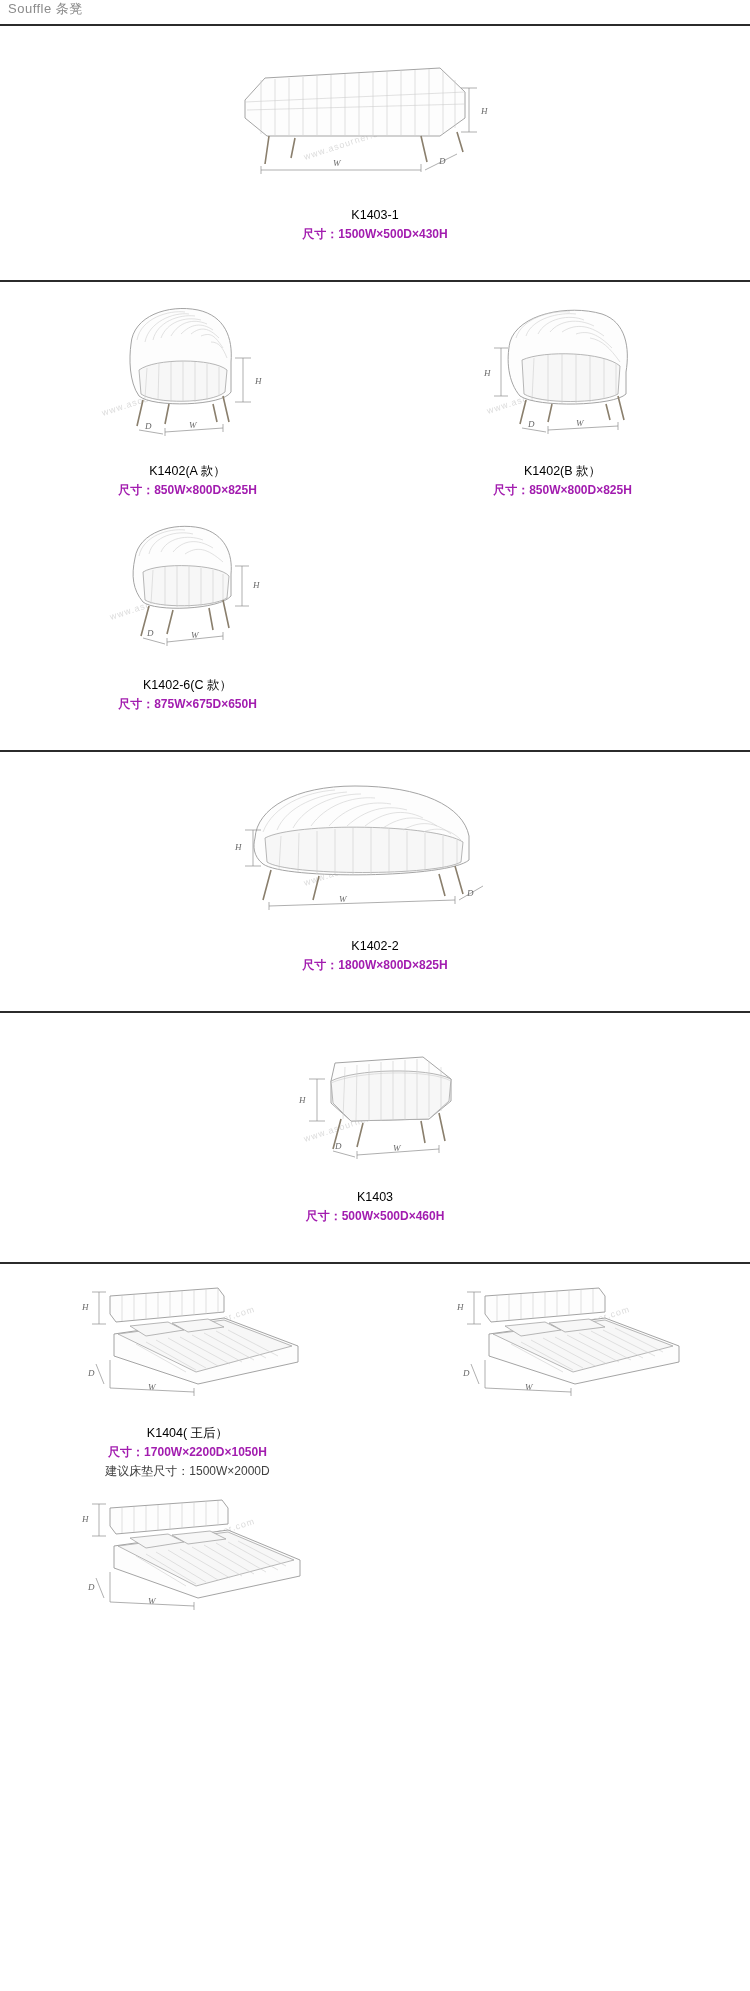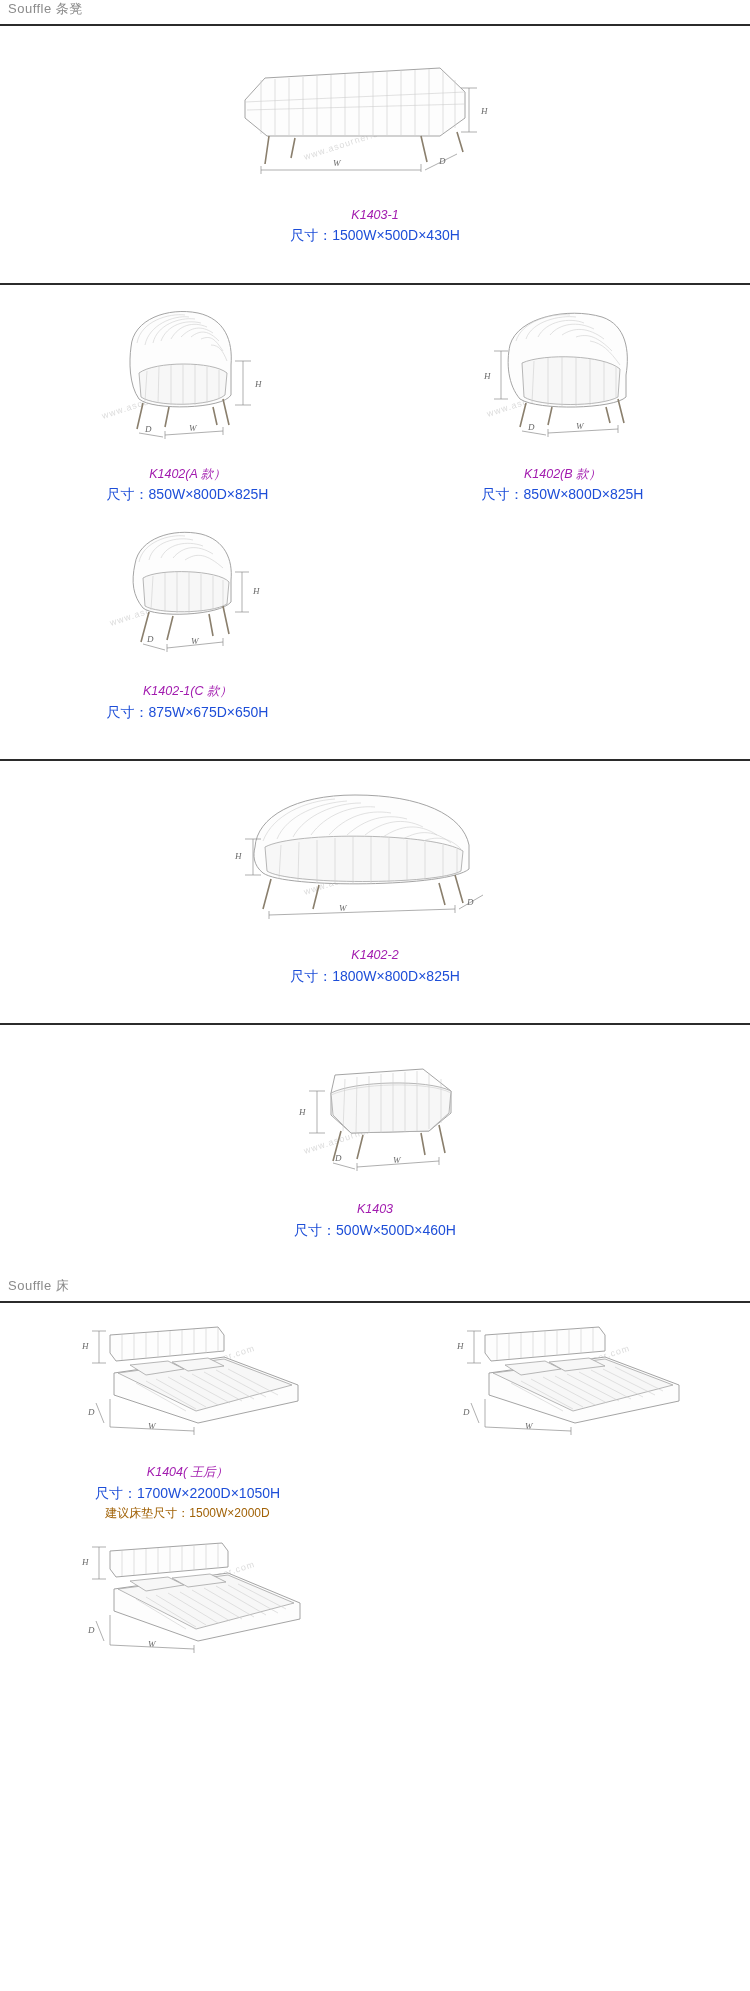--- a/index.html
+++ b/index.html
@@ -61,7 +61,7 @@
     margin-top: 6px;
     line-height: 1.55;
   }
-  .caption .code { display: block; color: #a21caf; font-style: italic; }
+  .caption .code { display: block; color: #000000; }
   .caption .dim { display: block; color: #1d4ed8; font-size: 14px; }
   .caption .dim2 { display: block; color: #a16207; font-size: 12px; }
 

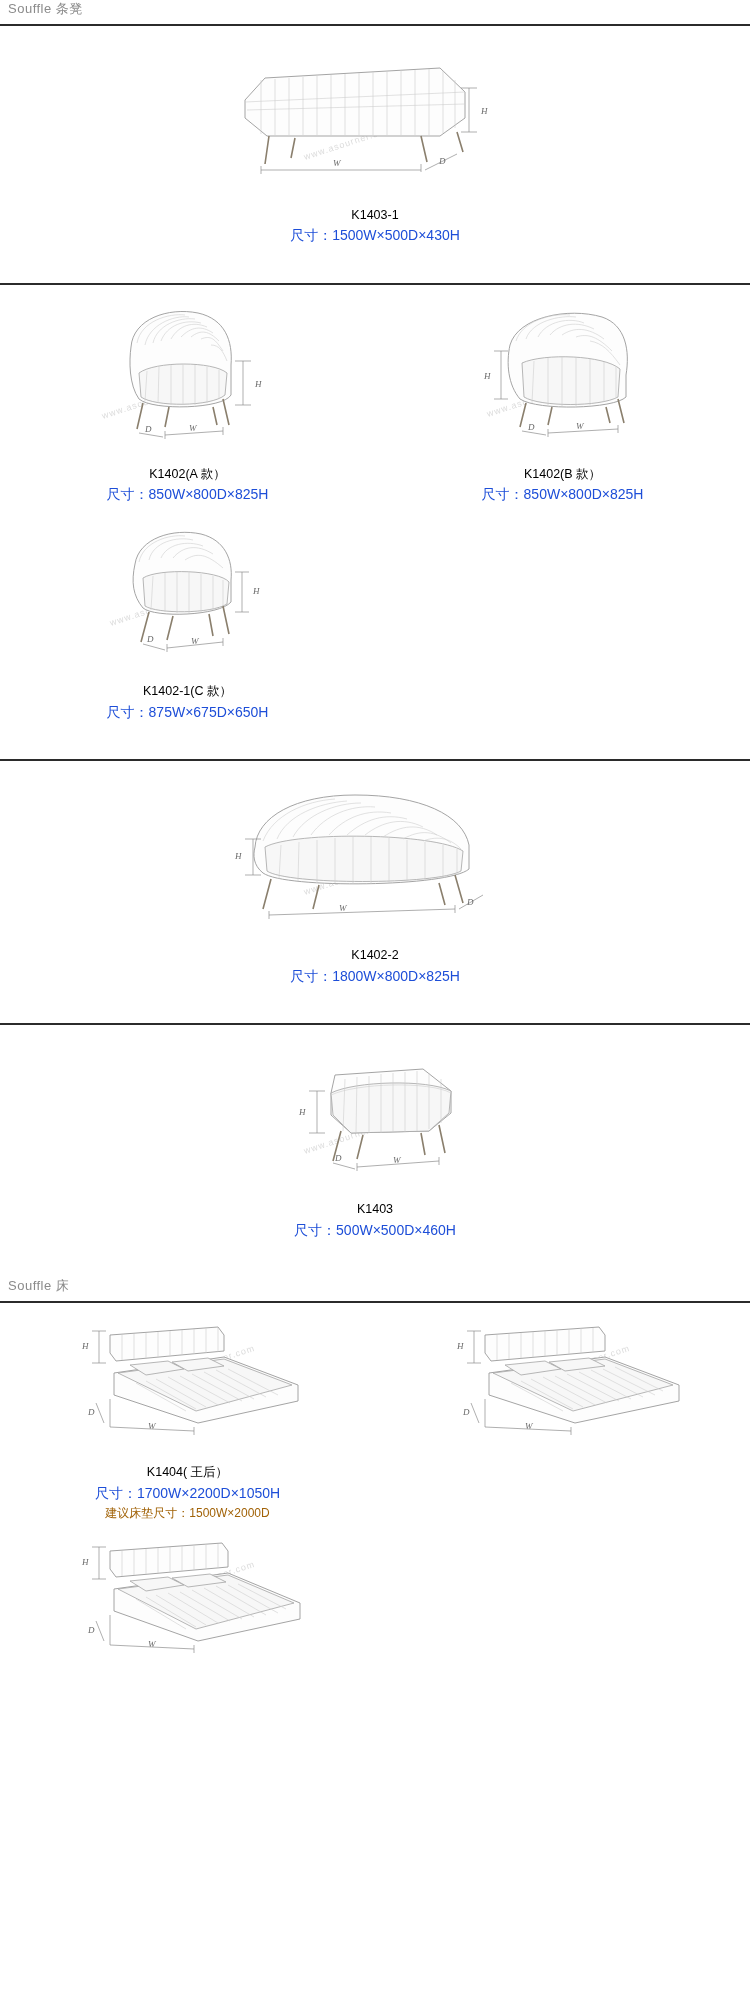--- a/index.html
+++ b/index.html
@@ -62,7 +62,7 @@
     line-height: 1.55;
   }
   .caption .code { display: block; color: #000000; }
-  .caption .dim { display: block; color: #1d4ed8; font-size: 14px; }
+  .caption .dim { display: block; color: #a21caf; font-size: 12px; font-weight: bold; }
   .caption .dim2 { display: block; color: #a16207; font-size: 12px; }
 
   .spacer-lg { height: 26px; }

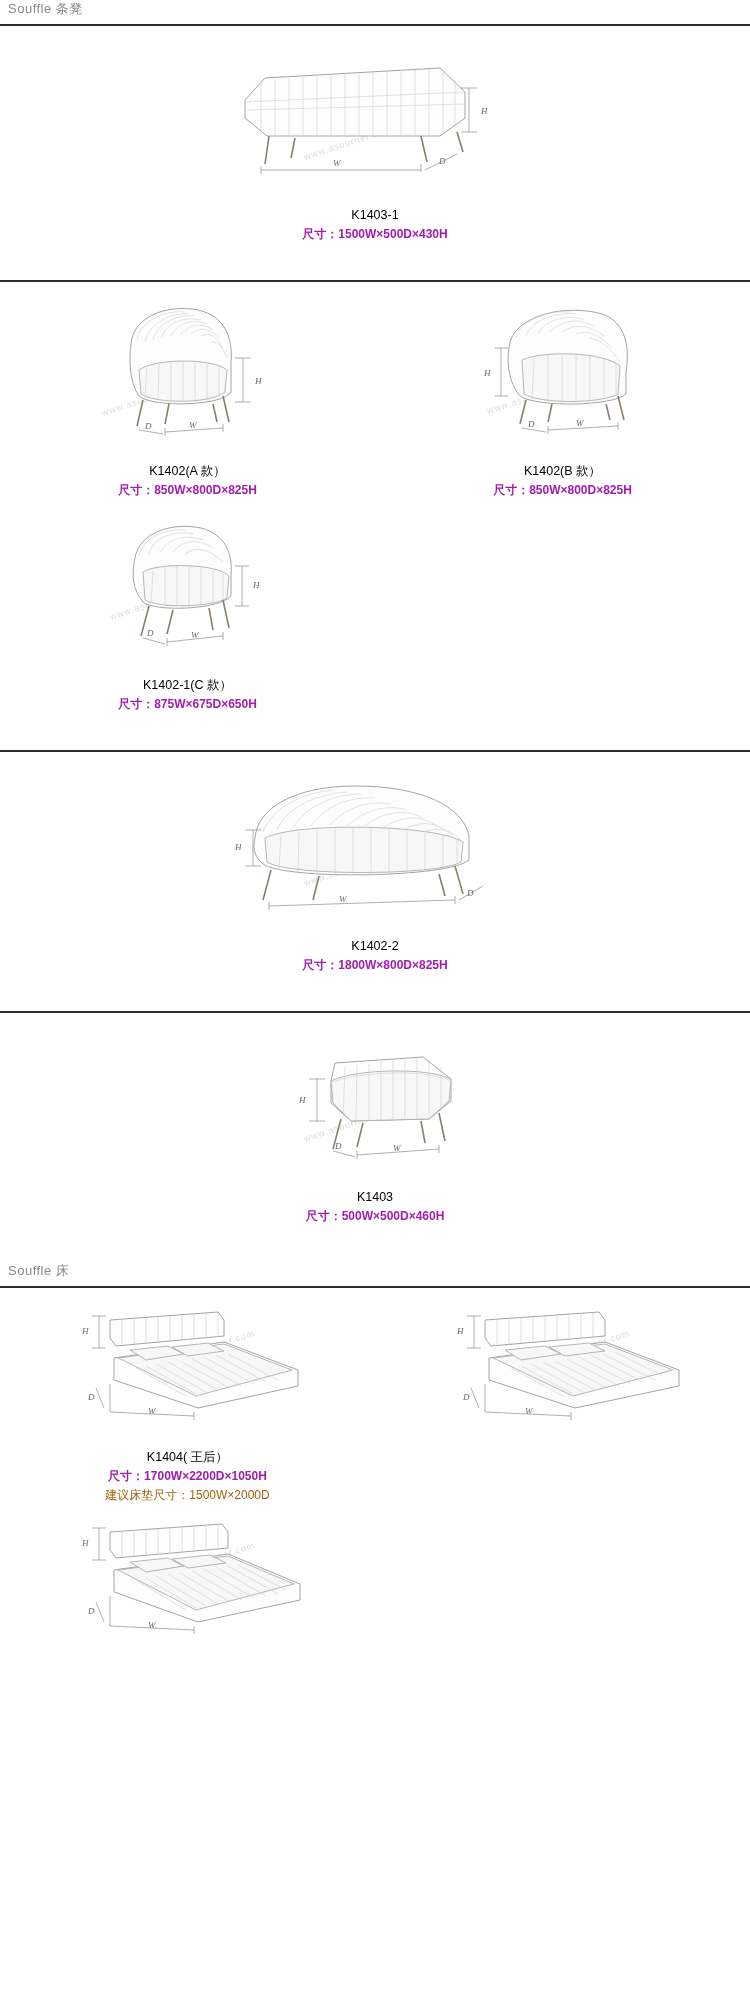--- a/index.html
+++ b/index.html
@@ -191,7 +191,7 @@
           </svg>
         </div>
         <div class="caption">
-          <span class="code">K1402-1(C 款）</span>
+          <span class="code">K1402-6(C 款）</span>
           <span class="dim">尺寸：875W×675D×650H</span>
         </div>
       </div>

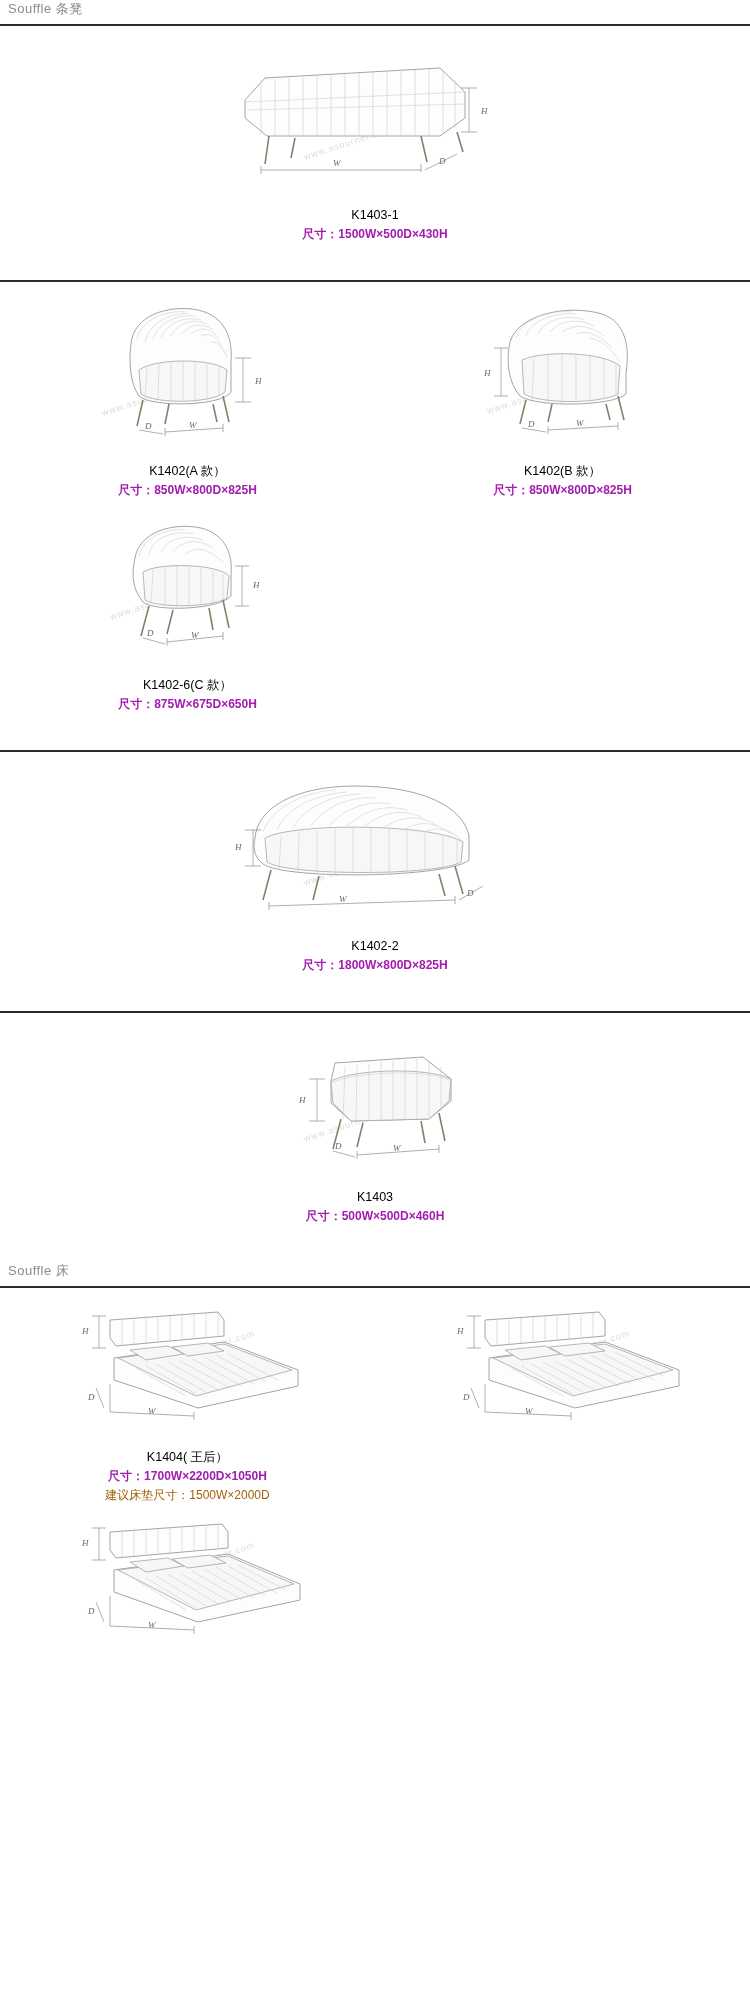--- a/index.html
+++ b/index.html
@@ -262,7 +262,6 @@
   <div class="spacer-lg"></div>
 
   <div class="section">
-    <div class="section-title">Souffle 床</div>
     <div class="rule"></div>
     <div class="items-row">
 

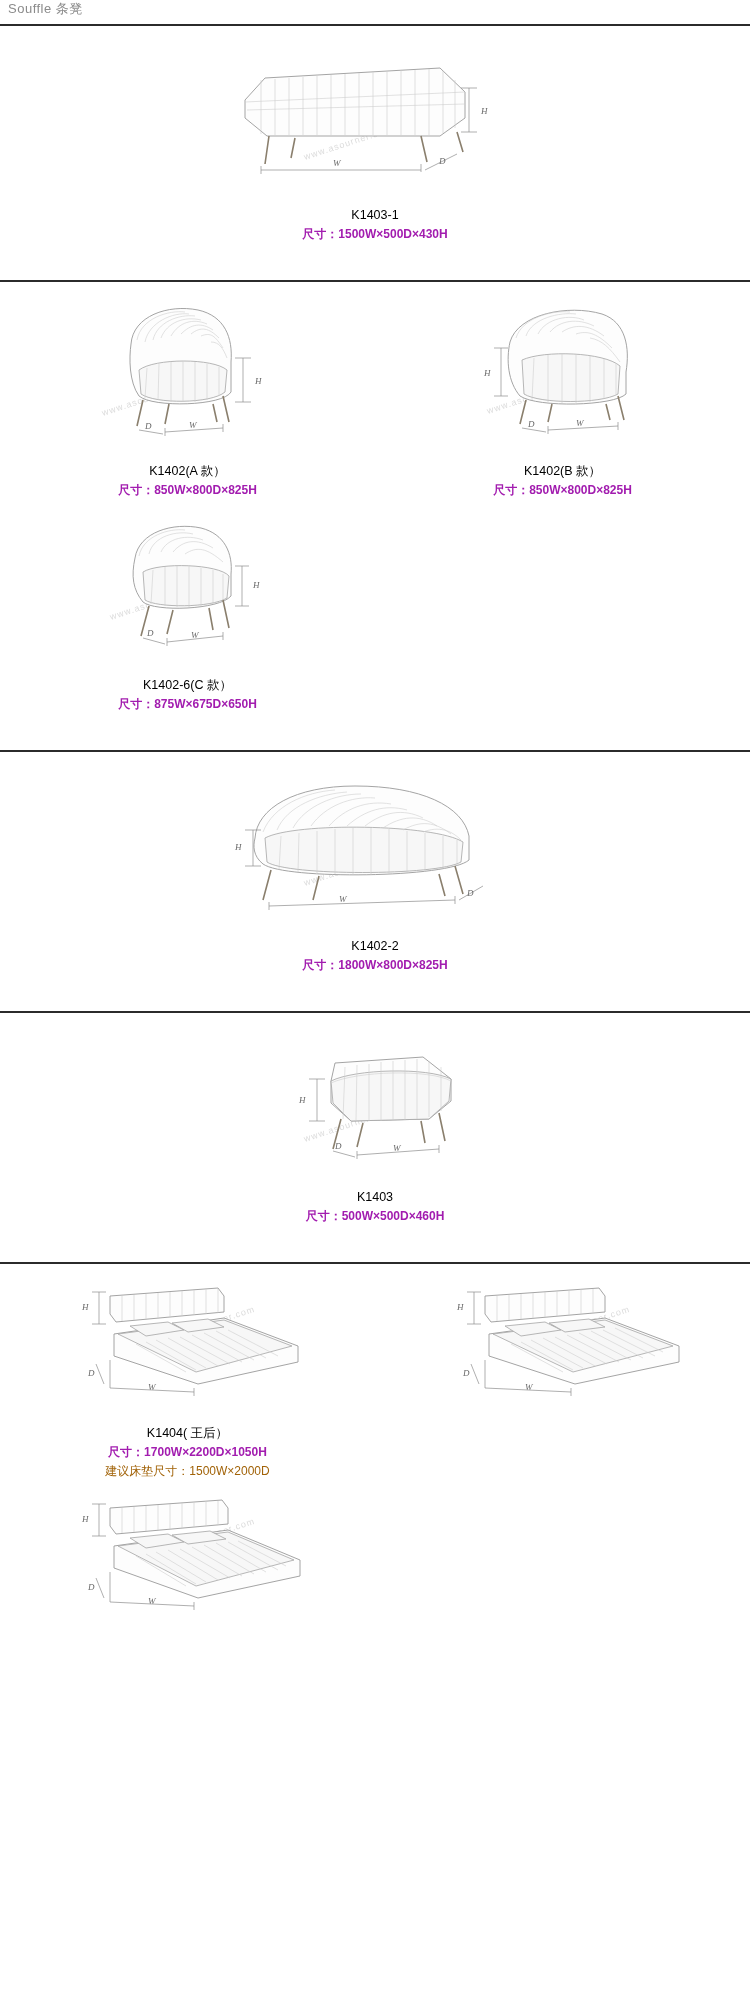--- a/index.html
+++ b/index.html
@@ -63,7 +63,7 @@
   }
   .caption .code { display: block; color: #000000; }
   .caption .dim { display: block; color: #a21caf; font-size: 12px; font-weight: bold; }
-  .caption .dim2 { display: block; color: #a16207; font-size: 12px; }
+  .caption .dim2 { display: block; color: #404040; font-size: 12px; }
 
   .spacer-lg { height: 26px; }
   .spacer-md { height: 16px; }

